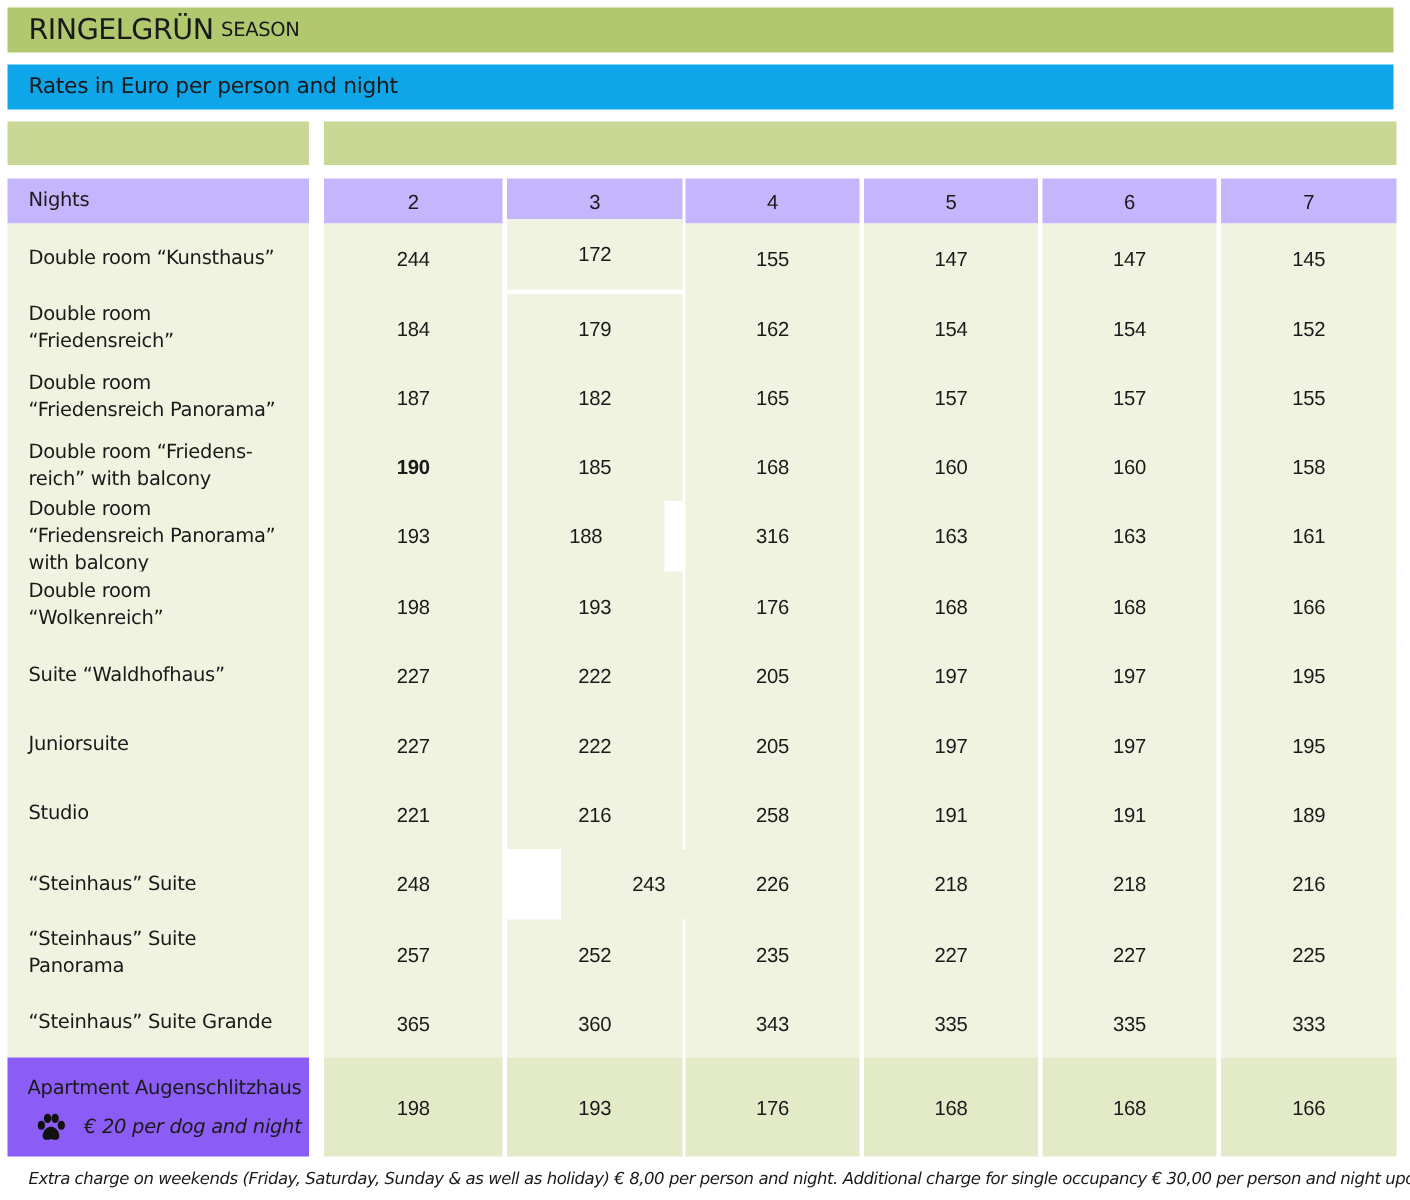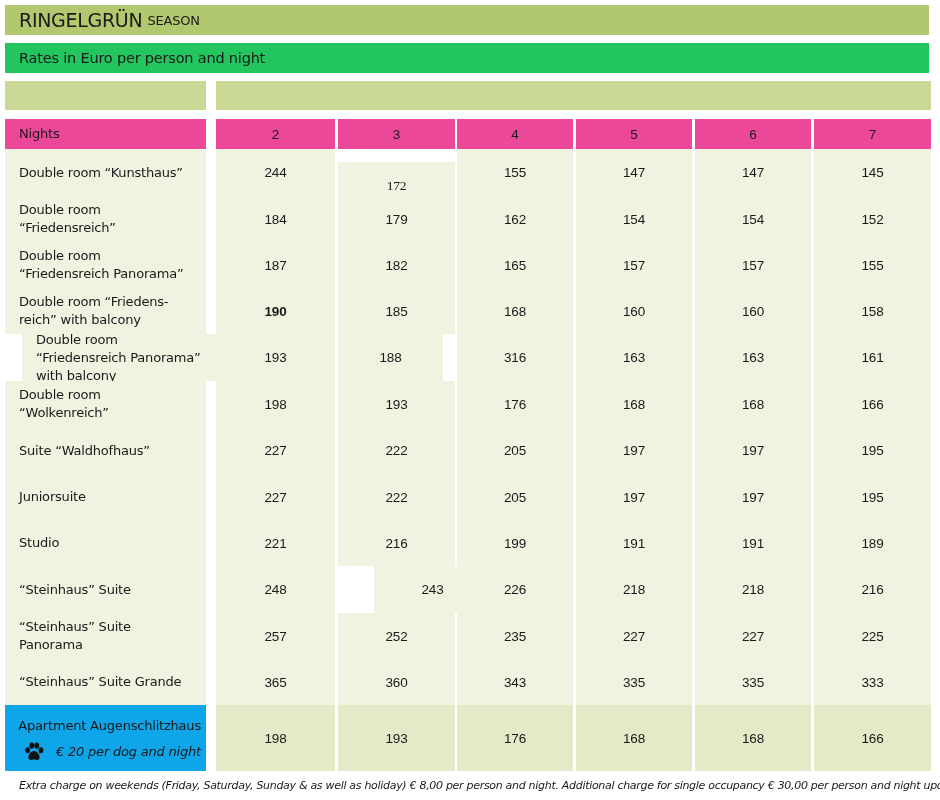--- a/index.html
+++ b/index.html
@@ -11,7 +11,7 @@
   .title-season { font-size: 13px; margin-left: 5px; letter-spacing: -0.2px; }
   .title-dates { font-size: 15px; margin-left: 5px; letter-spacing: -0.2px; }
 
-  .rates-bar { position: absolute; left: 5px; top: 43px; width: 924px; height: 30px; background: #22c55e; display: flex; align-items: center; padding-left: 14px; font-size: 14.5px; letter-spacing: -0.2px; }
+  .rates-bar { position: absolute; left: 5px; top: 43px; width: 924px; height: 30px; background: #0ea5e9; display: flex; align-items: center; padding-left: 14px; font-size: 14.5px; letter-spacing: -0.2px; }
 
   .band { position: absolute; top: 81px; height: 29px; background: #cad896; }
   .band.left { left: 5px; width: 201px; }

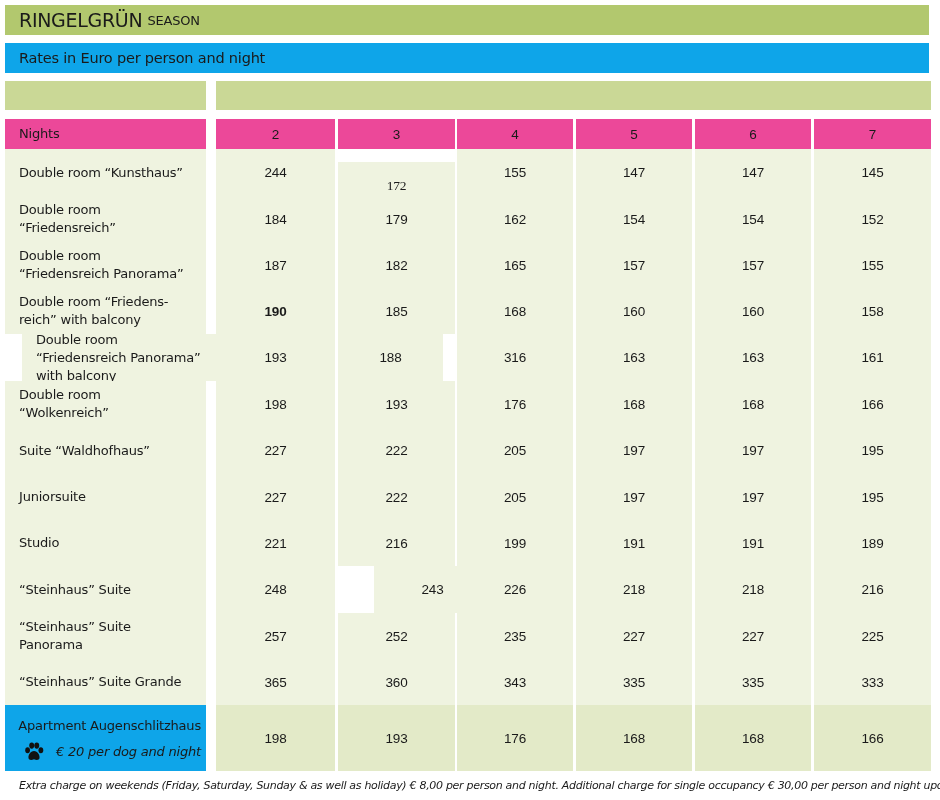--- a/index.html
+++ b/index.html
@@ -18,7 +18,7 @@
   .band.right { left: 216px; width: 715px; }
 
   .cell { position: absolute; display: flex; align-items: center; font-size: 13px; letter-spacing: -0.2px; }
-  .hdr { background: #ec4899; }
+  .hdr { background: #c4b5fd; }
   .body { background: #eff3e0; }
   .apt { background: #e3eac8; }
   .num { justify-content: center; font-family: "Liberation Sans", sans-serif; font-size: 13.5px; }

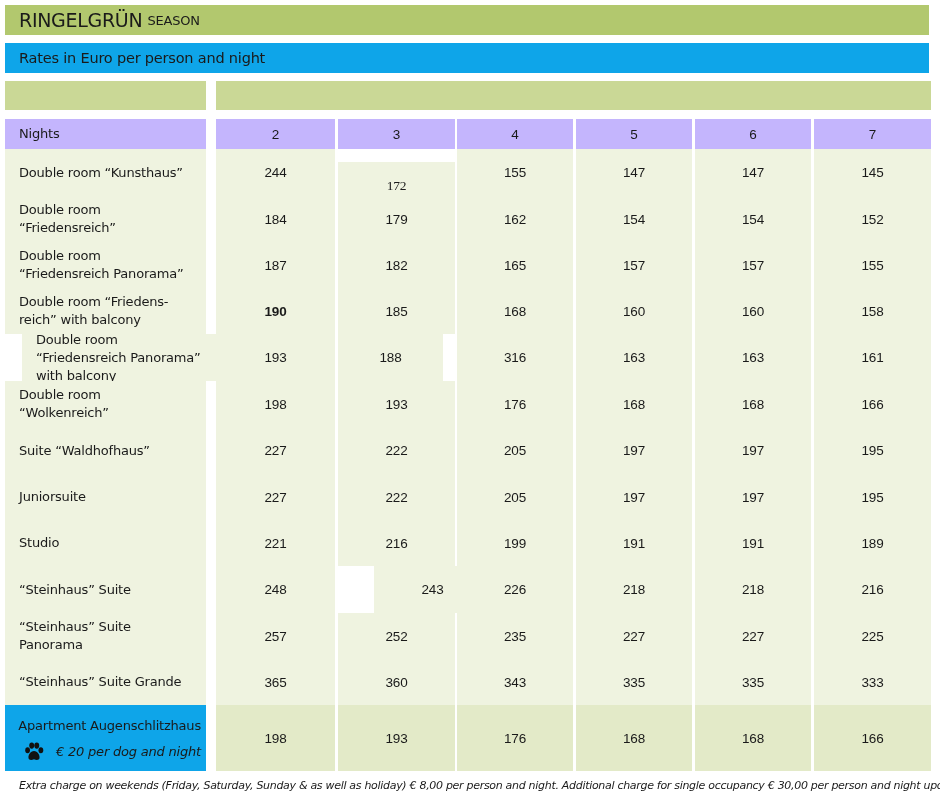--- a/index.html
+++ b/index.html
@@ -54,7 +54,7 @@
     <div class="cell hdr num" style="left: 814px; top: 119px; width: 117px; height: 30px;">7</div>
     <div class="cell body lbl" style="left: 5px; top: 149px; width: 201px; height: 47px; padding-right: 20px;">Double room “Kunsthaus”</div>
     <div class="cell body num" style="left: 216px; top: 149px; width: 119px; height: 47px;">244</div>
-    <div class="cell body num" style="left: 338px; top: 162px; width: 117px; height: 47px; font-family: Liberation Serif, serif;">172</div>
+    <div class="cell body num" style="left: 338px; top: 146px; width: 117px; height: 47px;">172</div>
     <div class="cell body num" style="left: 457px; top: 149px; width: 116px; height: 47px;">155</div>
     <div class="cell body num" style="left: 576px; top: 149px; width: 116px; height: 47px;">147</div>
     <div class="cell body num" style="left: 695px; top: 149px; width: 116px; height: 47px;">147</div>

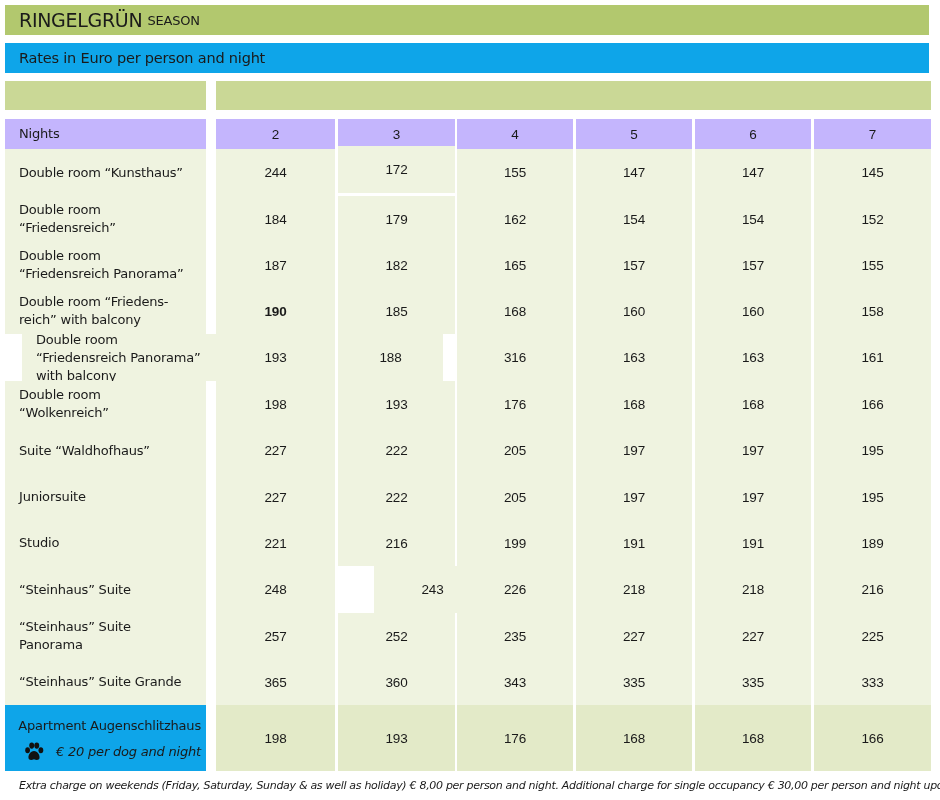--- a/index.html
+++ b/index.html
@@ -80,7 +80,7 @@
     <div class="cell body num" style="left: 576px; top: 288px; width: 116px; height: 46px;">160</div>
     <div class="cell body num" style="left: 695px; top: 288px; width: 116px; height: 46px;">160</div>
     <div class="cell body num" style="left: 814px; top: 288px; width: 117px; height: 46px;">158</div>
-    <div class="cell body lbl" style="left: 22px; top: 334px; width: 201px; height: 47px; padding-right: 20px;">Double room “Friedensreich Panorama” with balcony</div>
+    <div class="cell body lbl" style="left: 5px; top: 334px; width: 201px; height: 47px; padding-right: 20px;">Double room “Friedensreich Panorama” with balcony</div>
     <div class="cell body num" style="left: 216px; top: 334px; width: 119px; height: 47px;">193</div>
     <div class="cell body num" style="left: 338px; top: 334px; width: 105px; height: 47px;">188</div>
     <div class="cell body num" style="left: 457px; top: 334px; width: 116px; height: 47px;">316</div>

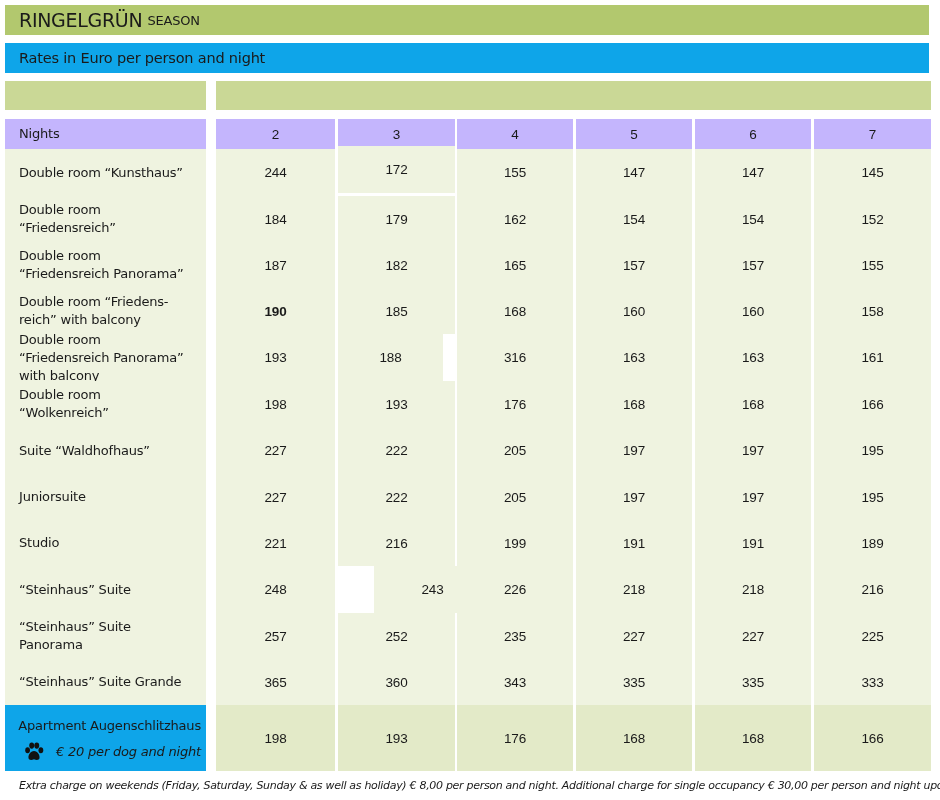--- a/index.html
+++ b/index.html
@@ -111,7 +111,7 @@
     <div class="cell body lbl" style="left: 5px; top: 520px; width: 201px; height: 46px; padding-right: 20px;">Studio</div>
     <div class="cell body num" style="left: 216px; top: 520px; width: 119px; height: 46px;">221</div>
     <div class="cell body num" style="left: 338px; top: 520px; width: 117px; height: 46px;">216</div>
-    <div class="cell body num" style="left: 457px; top: 520px; width: 116px; height: 46px;">199</div>
+    <div class="cell body num" style="left: 457px; top: 520px; width: 116px; height: 46px;">258</div>
     <div class="cell body num" style="left: 576px; top: 520px; width: 116px; height: 46px;">191</div>
     <div class="cell body num" style="left: 695px; top: 520px; width: 116px; height: 46px;">191</div>
     <div class="cell body num" style="left: 814px; top: 520px; width: 117px; height: 46px;">189</div>

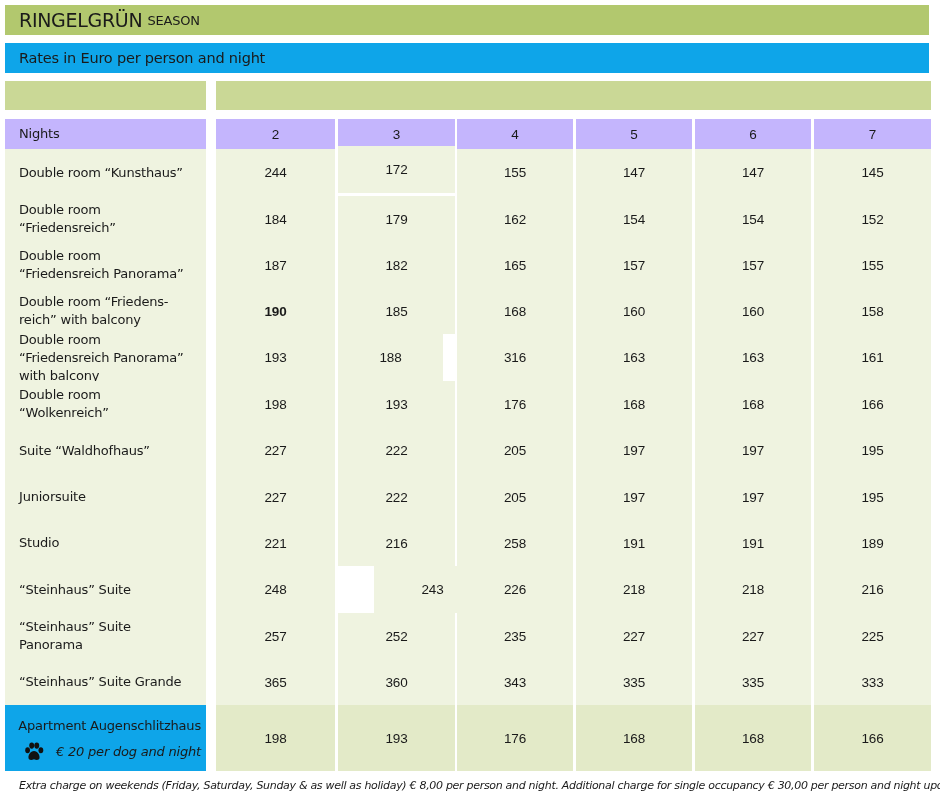--- a/index.html
+++ b/index.html
@@ -24,7 +24,7 @@
   .num { justify-content: center; font-family: "Liberation Sans", sans-serif; font-size: 13.5px; }
   .lbl { padding-left: 14px; line-height: 18px; }
 
-  .apt-label { position: absolute; left: 5px; top: 705px; width: 201px; height: 66px; background: #0ea5e9; }
+  .apt-label { position: absolute; left: 5px; top: 705px; width: 201px; height: 66px; background: #8b5cf6; }
   .apt-name { position: absolute; right: 5px; top: 13px; font-size: 13px; letter-spacing: -0.2px; }
   .apt-dog { position: absolute; right: 5px; top: 39px; font-size: 13px; font-style: italic; letter-spacing: -0.2px; }
   .paw { position: absolute; left: 18px; top: 36px; width: 22px; height: 22px; }

